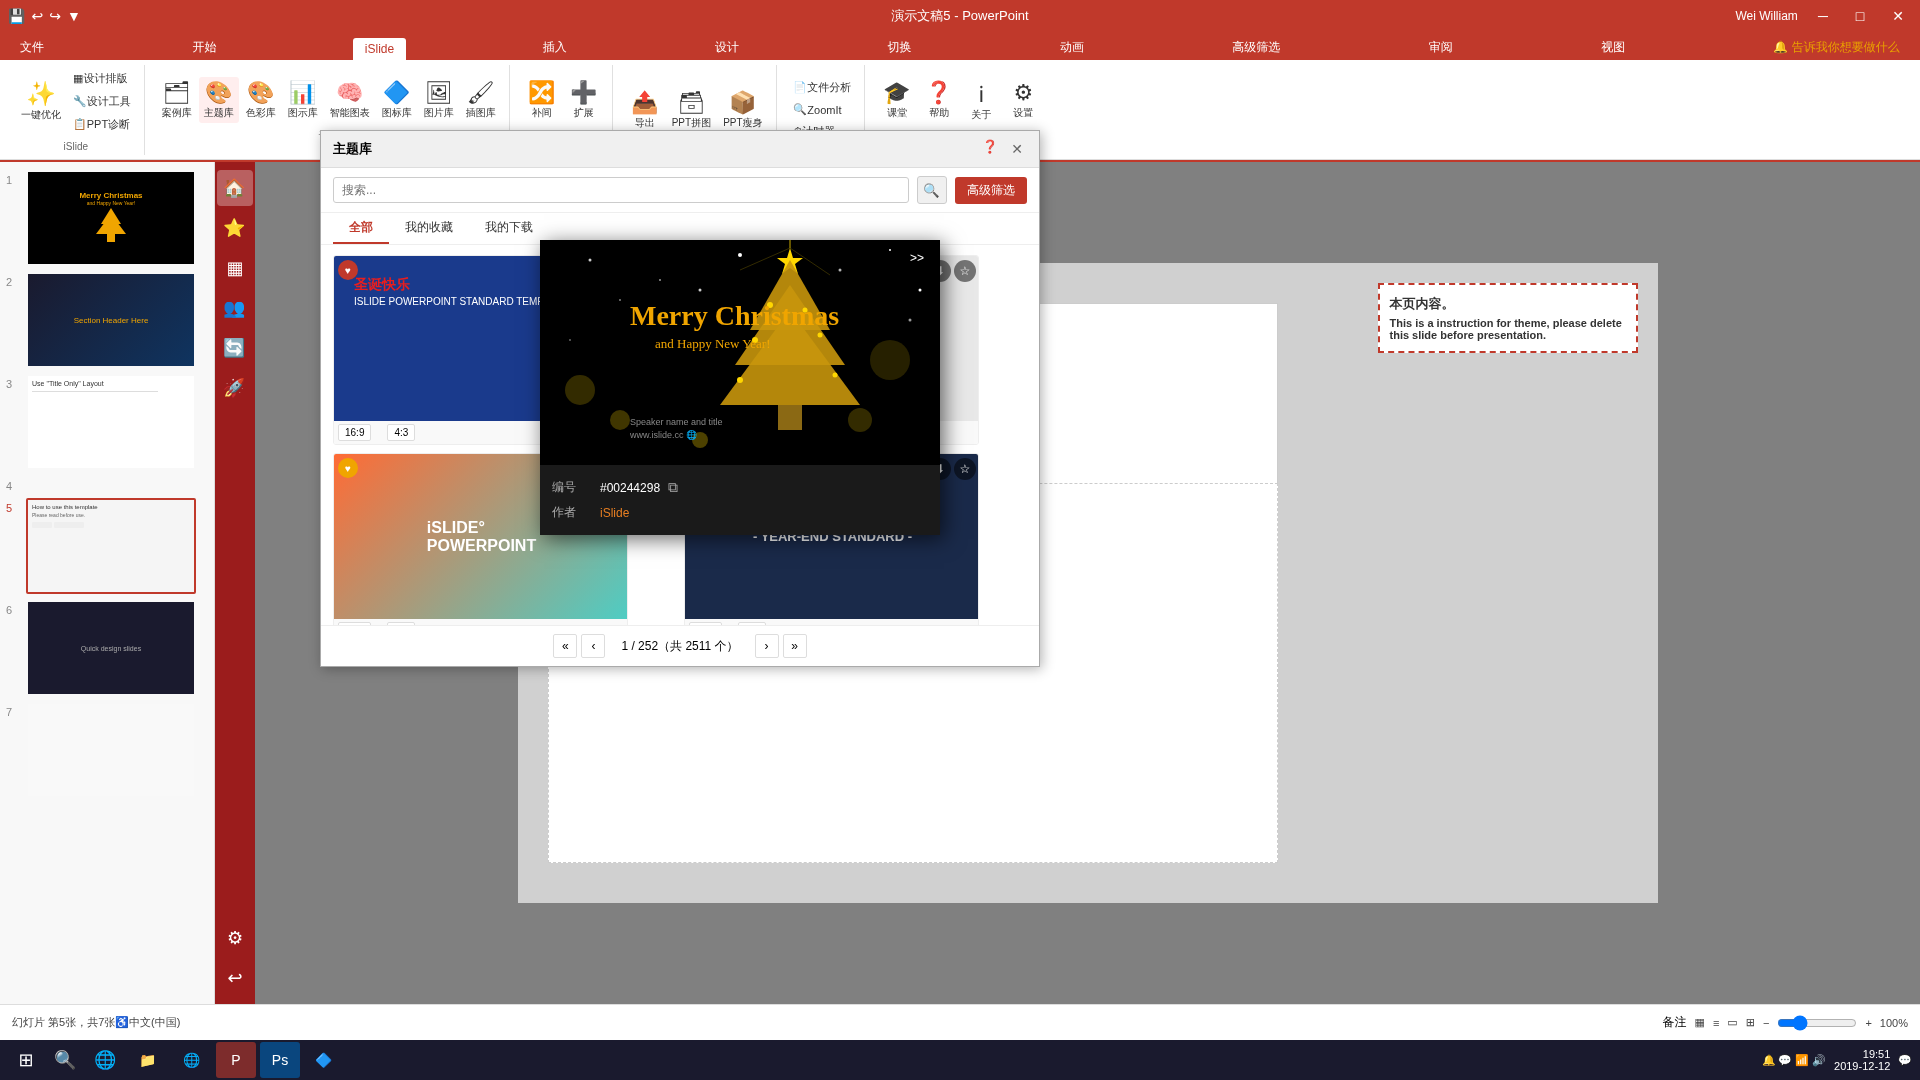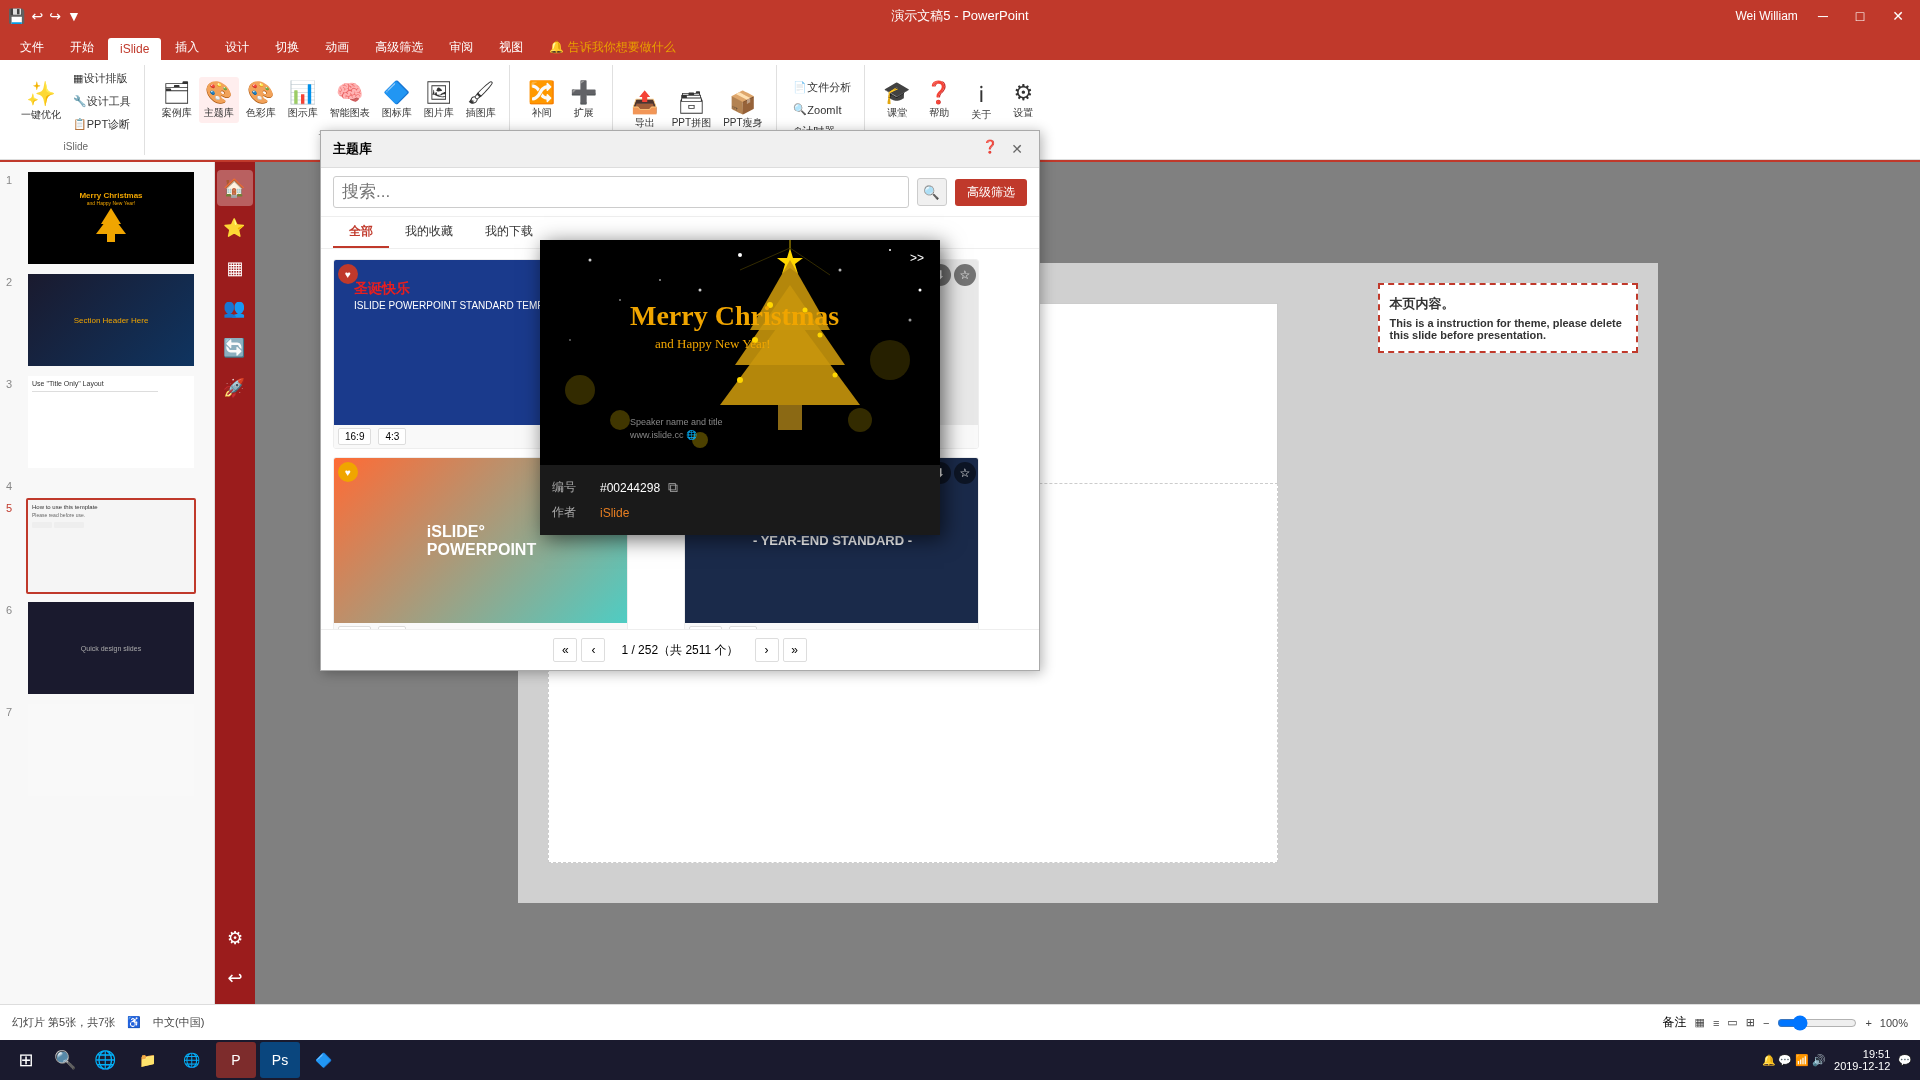--- a/index.html
+++ b/index.html
@@ -31,7 +31,8 @@
       background: #c0392b;
       height: 28px;
       align-items: flex-end;
-      gap: 2px;
+      gap: 12px;
+      justify-content: space-between;
     }
     .ribbon-tab {
       padding: 4px 12px;

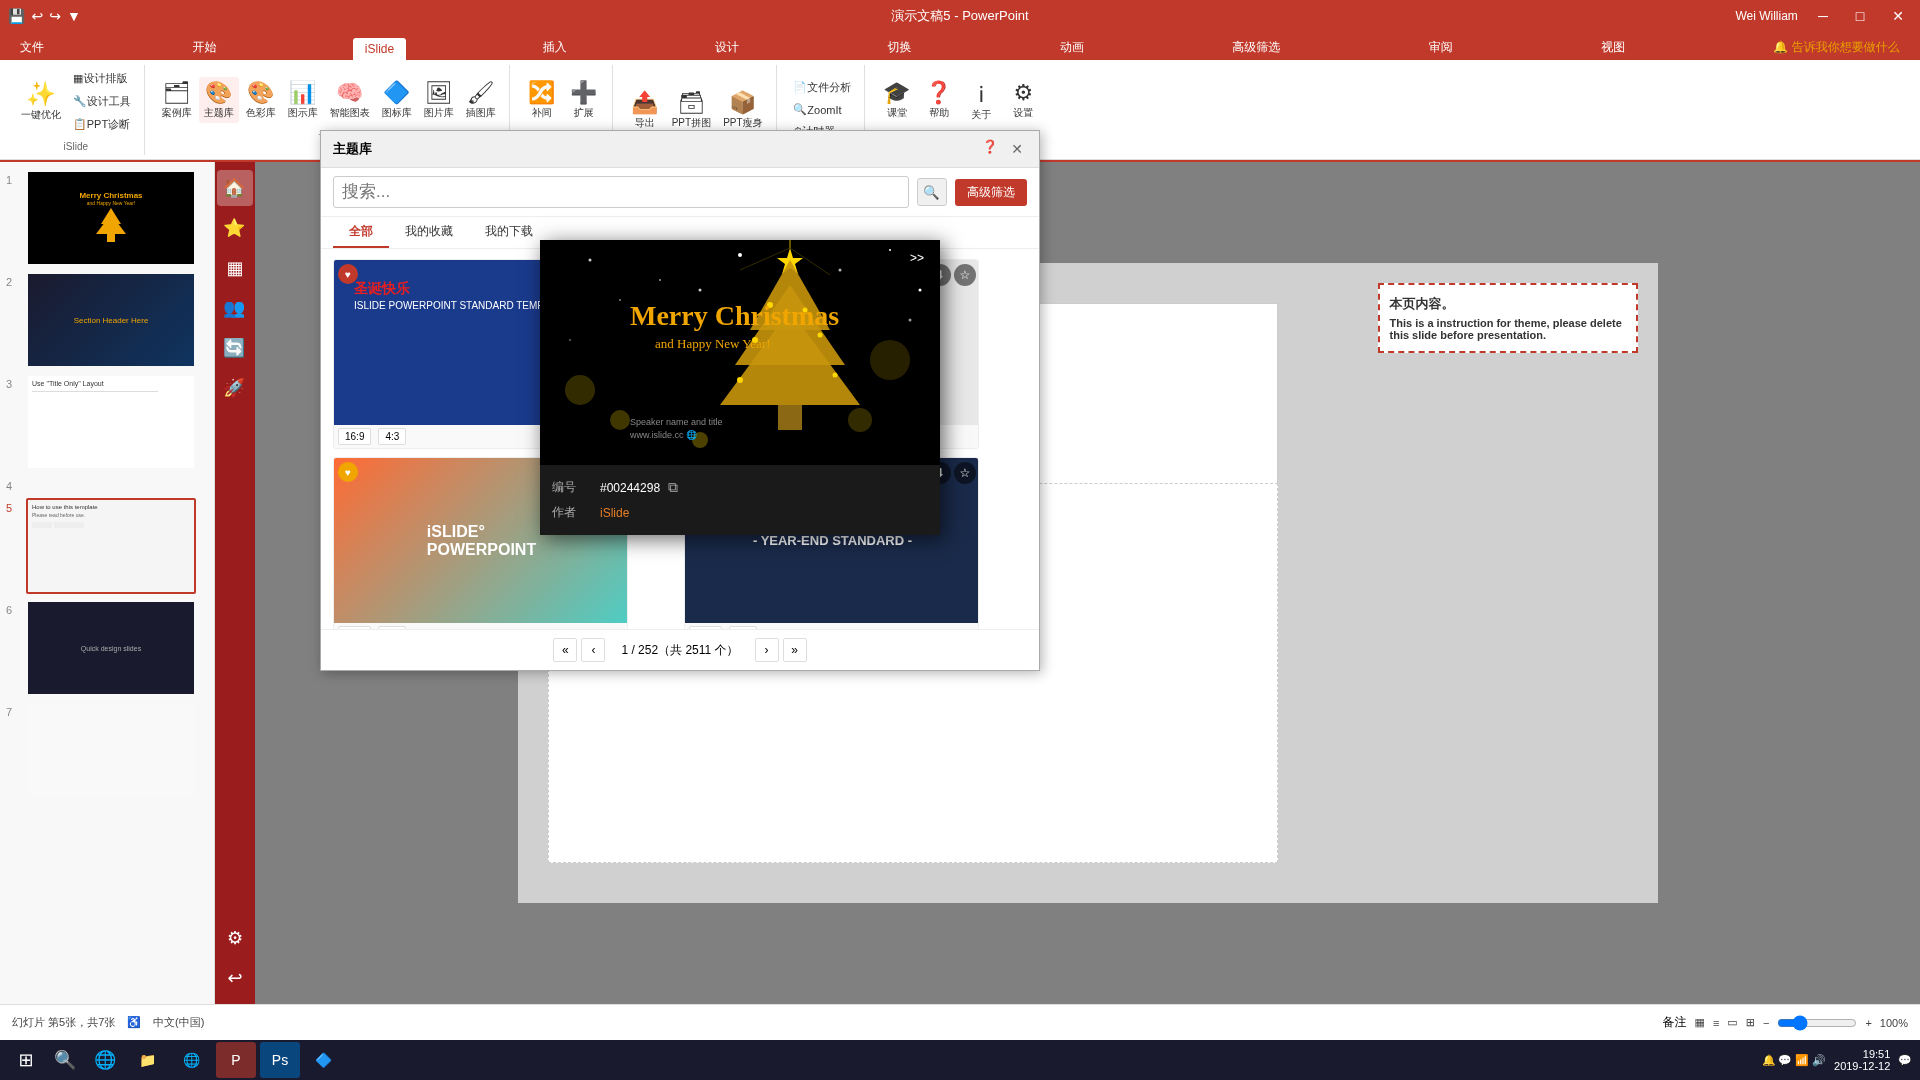--- a/index.html
+++ b/index.html
@@ -260,7 +260,7 @@
       padding: 5px 8px;
       border: 1px solid #ccc;
       border-radius: 3px;
-      font-size: 17px;
+      font-size: 12px;
     }
     .search-btn {
       width: 30px;

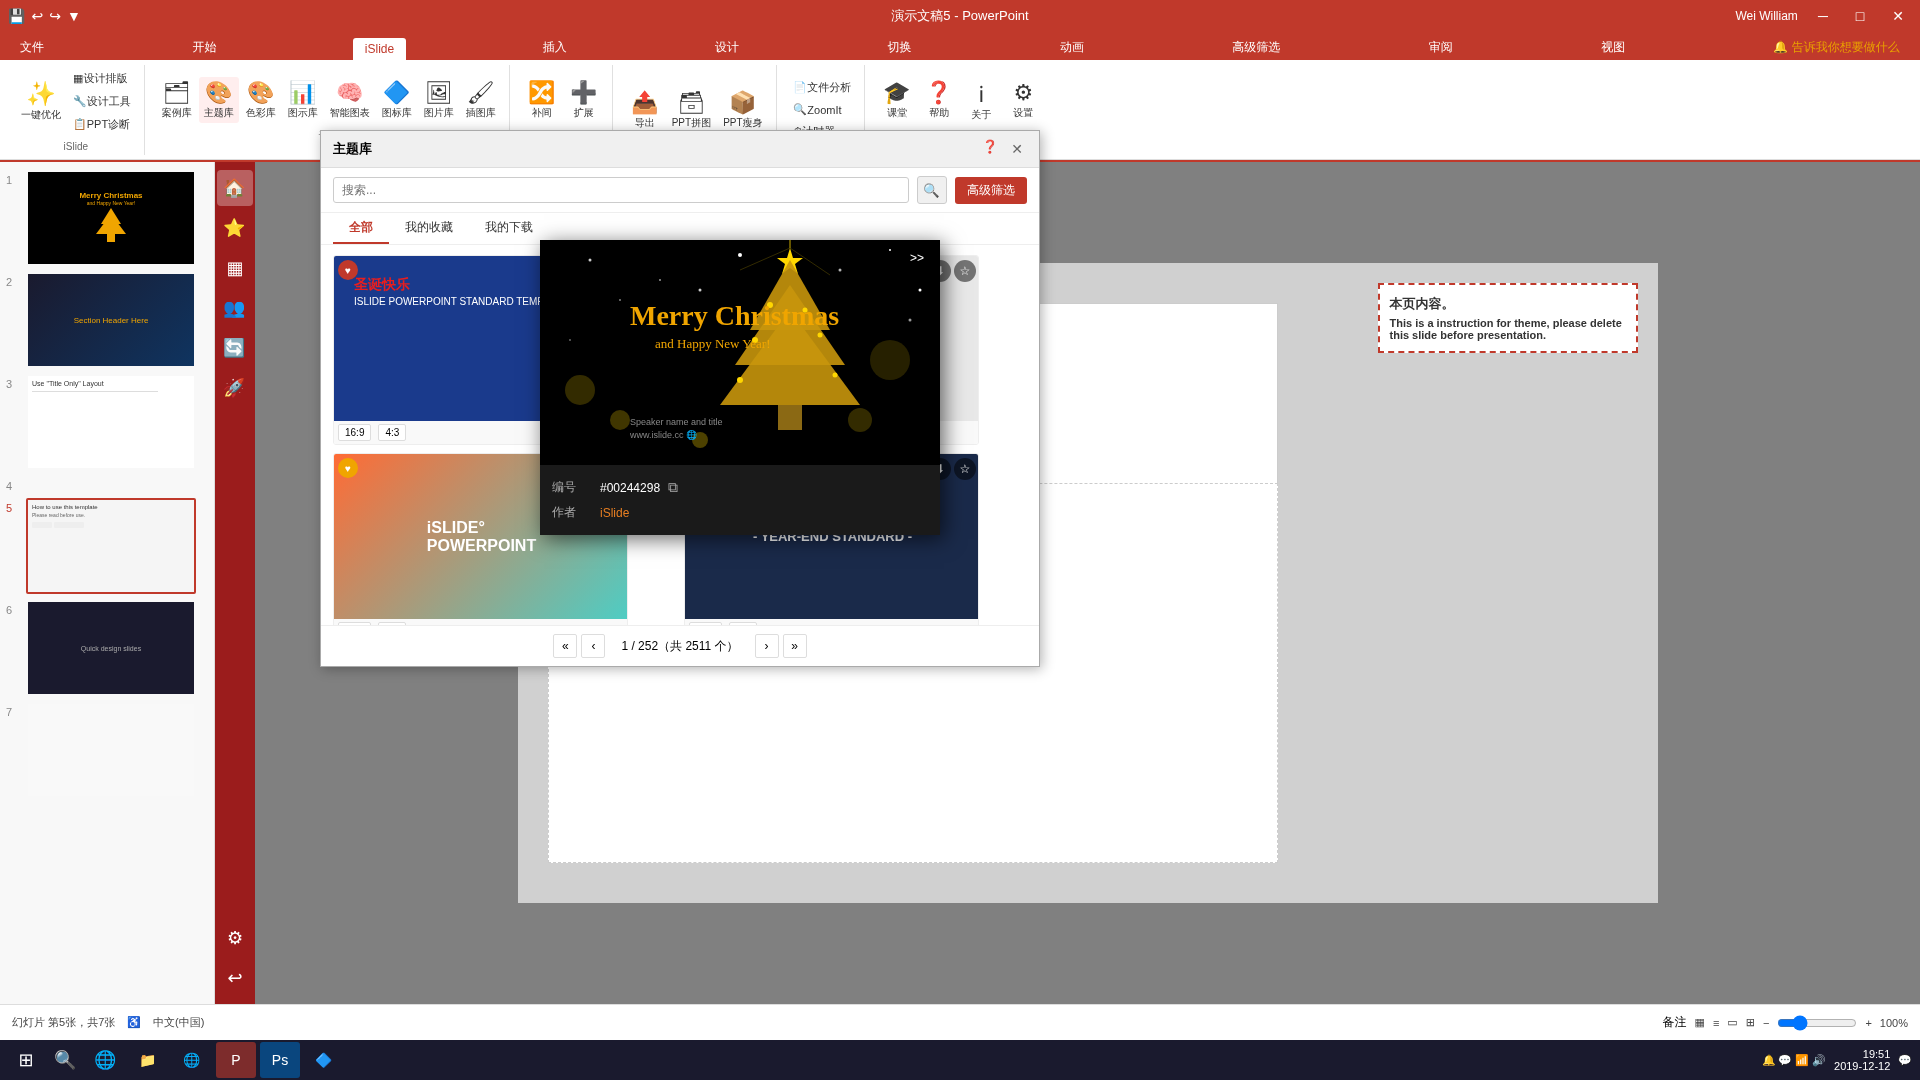--- a/index.html
+++ b/index.html
@@ -359,7 +359,7 @@
     }
     .theme-card-footer {
       display: flex;
-      gap: 7px;
+      gap: 16px;
       padding: 3px 4px;
       background: #f9f9f9;
     }

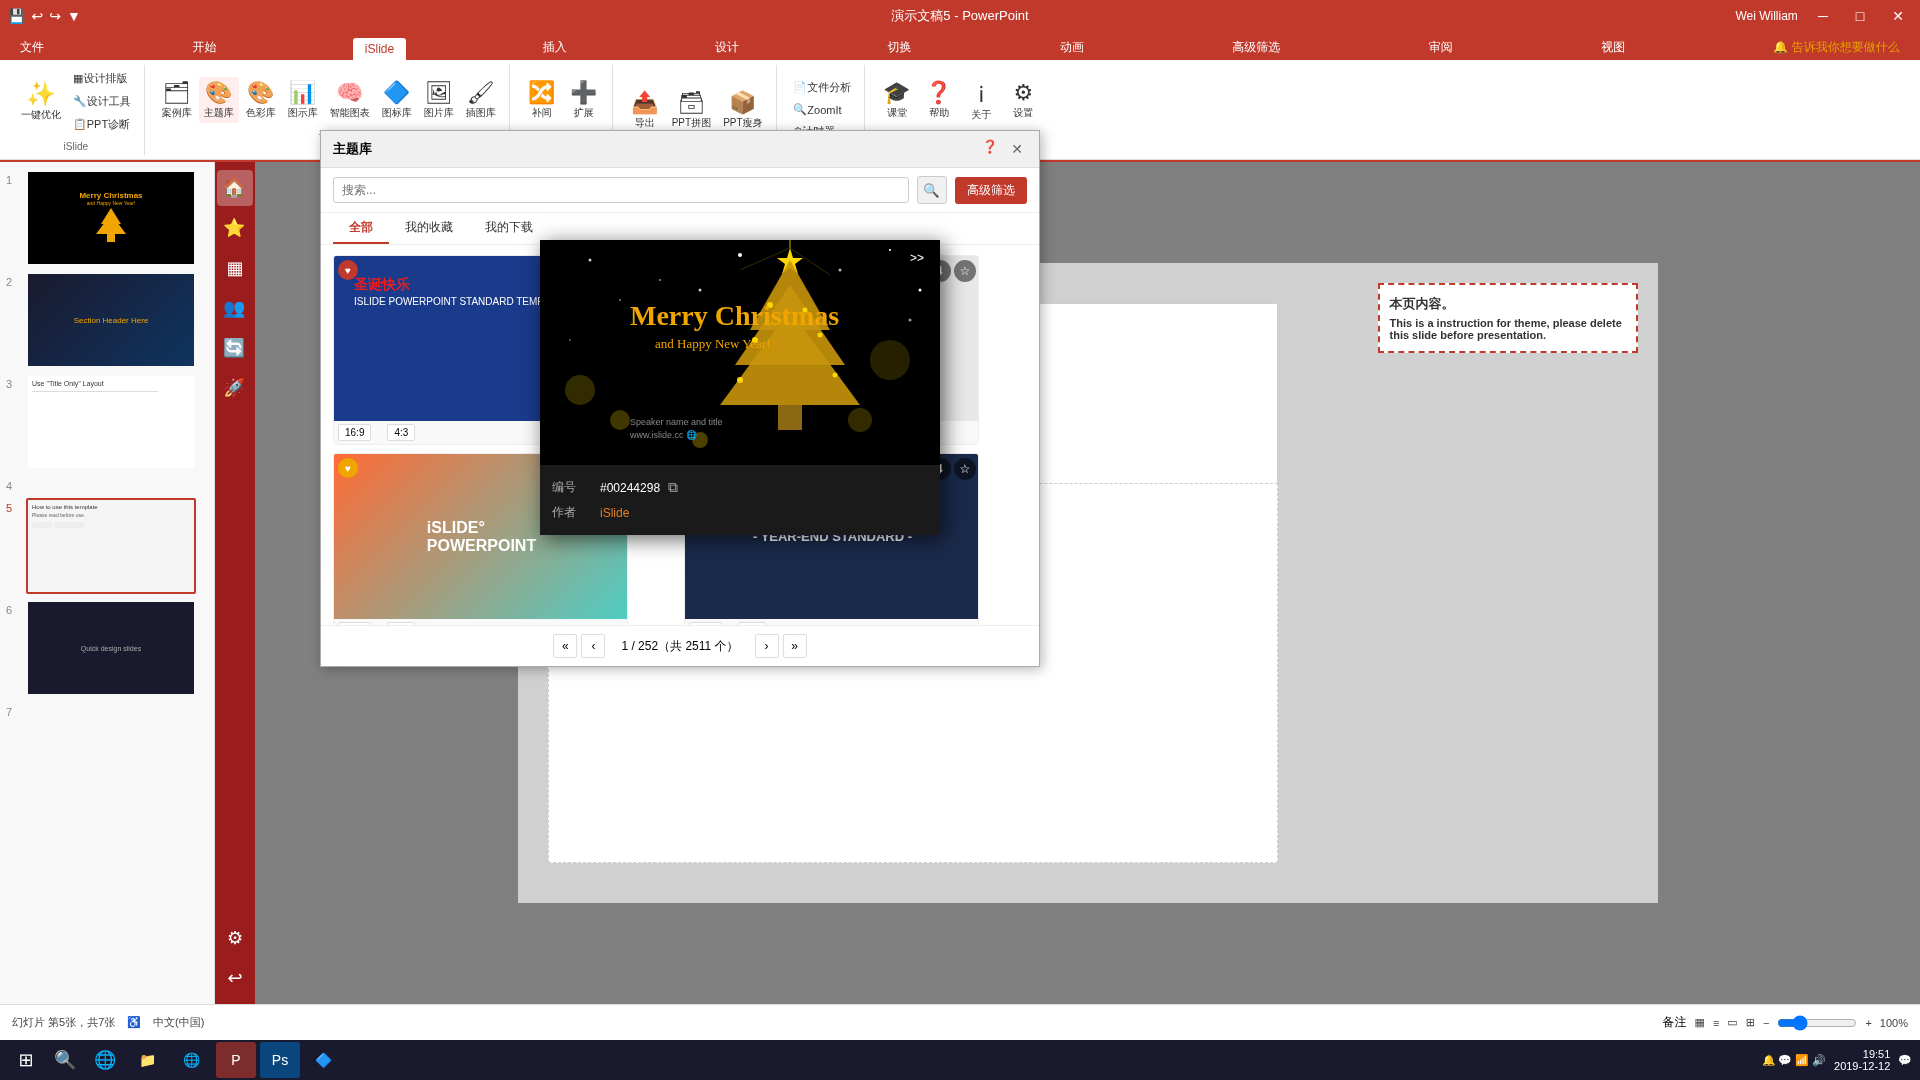--- a/index.html
+++ b/index.html
@@ -173,7 +173,7 @@
       font-size: 11px;
       color: #444;
     }
-    .status-left { display: flex; align-items: center; gap: 12px; }
+    .status-left { display: flex; align-items: center; }
     .status-right { display: flex; align-items: center; gap: 8px; }
 
     

